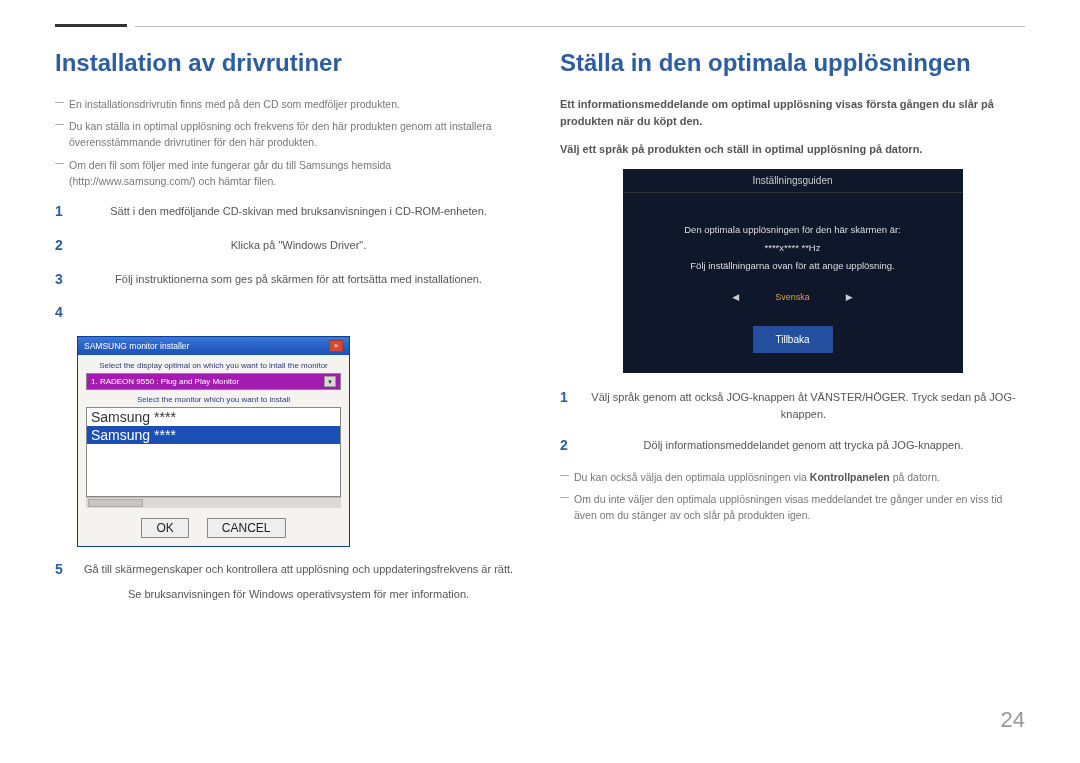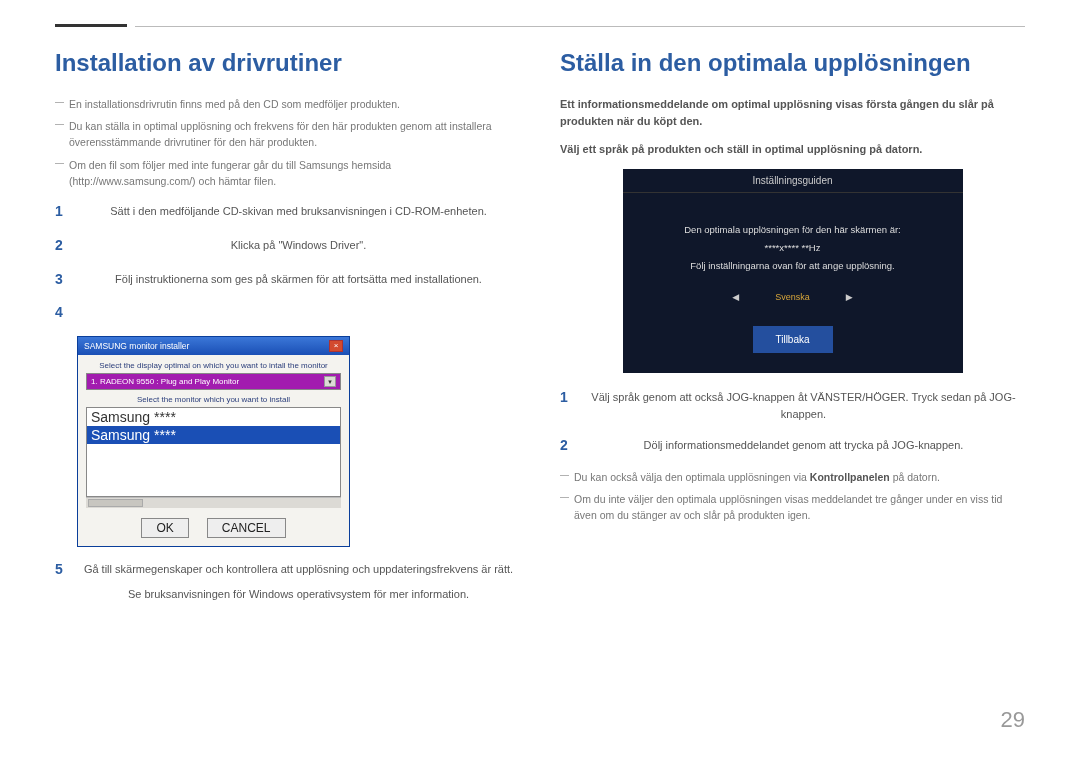--- a/index.html
+++ b/index.html
@@ -381,6 +381,6 @@
   </div>
 </div>
 
-<div class="page-number">29</div>
+<div class="page-number">24</div>
 
 </body></html>

